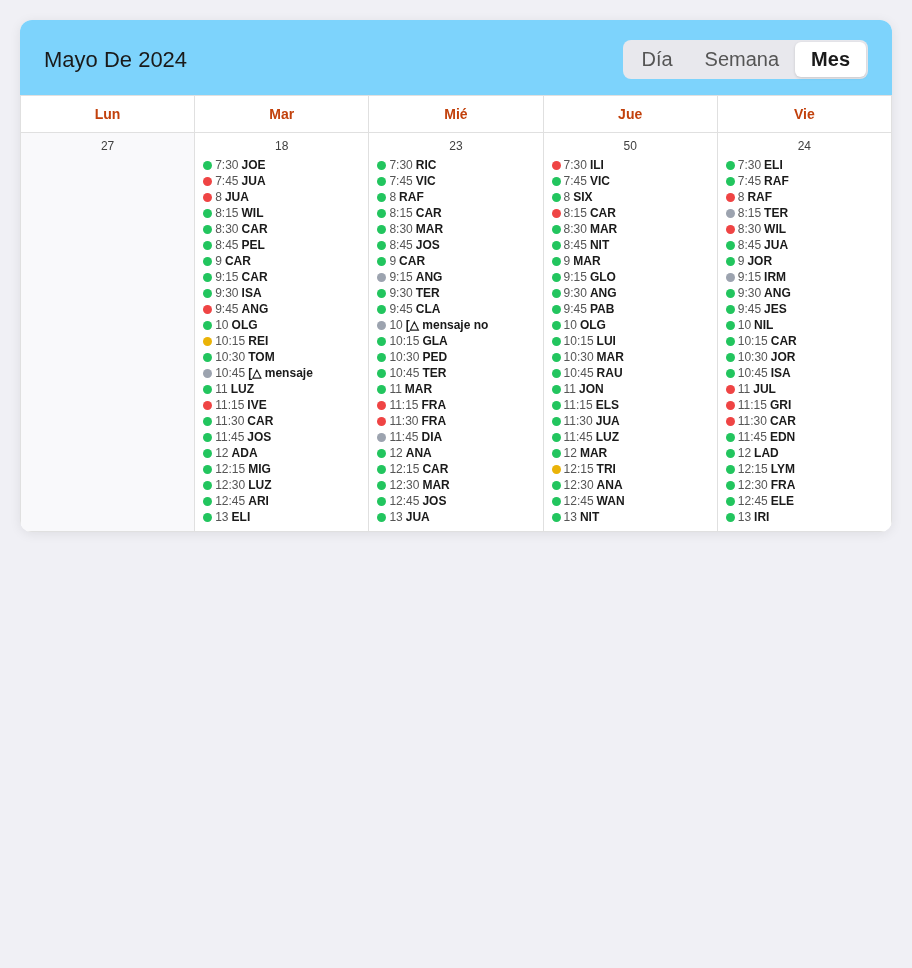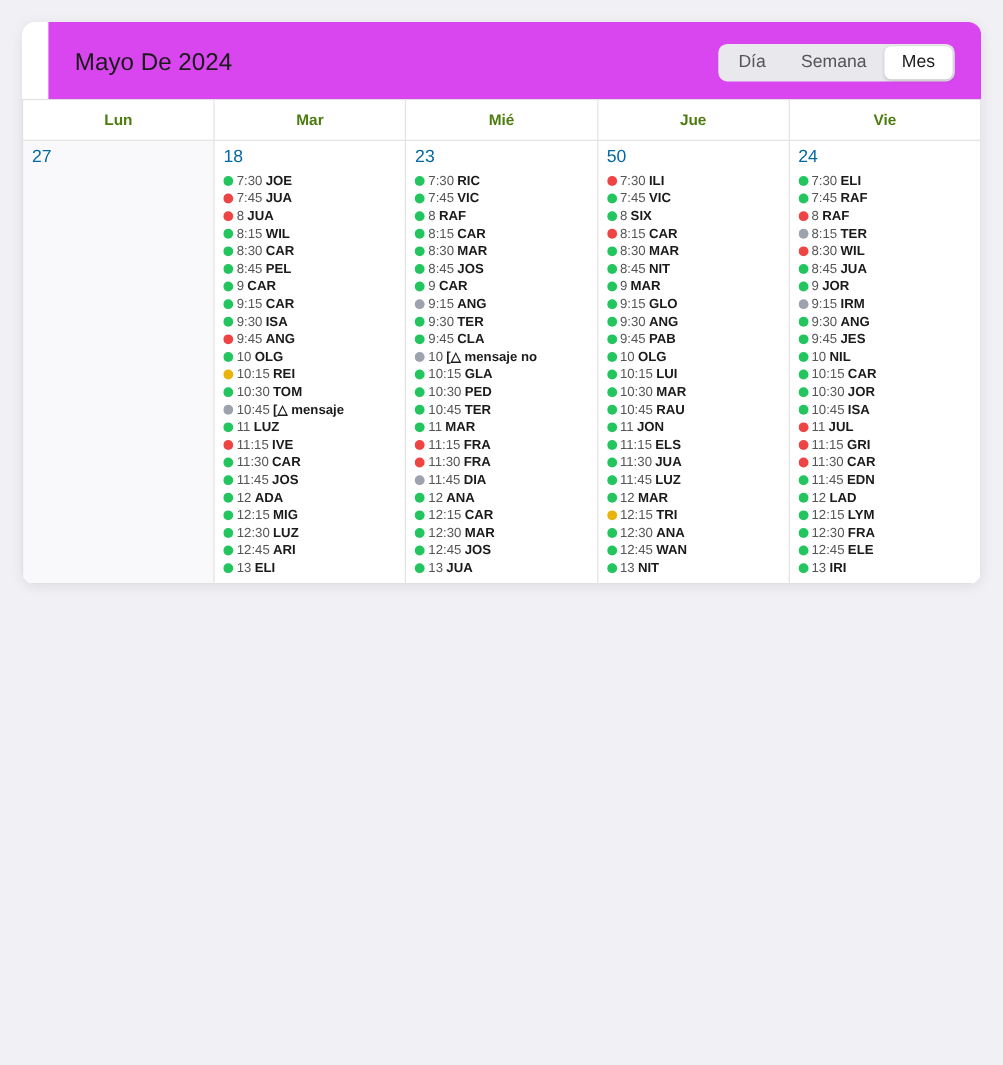--- a/index.html
+++ b/index.html
@@ -22,8 +22,7 @@
       align-items: center;
       justify-content: space-between;
       padding: 20px 24px 16px;
-      background: #d946ef;
-      margin-left: 24px;
+      background: #7dd3fc;
     }
     .title {
       font-size: 22px;

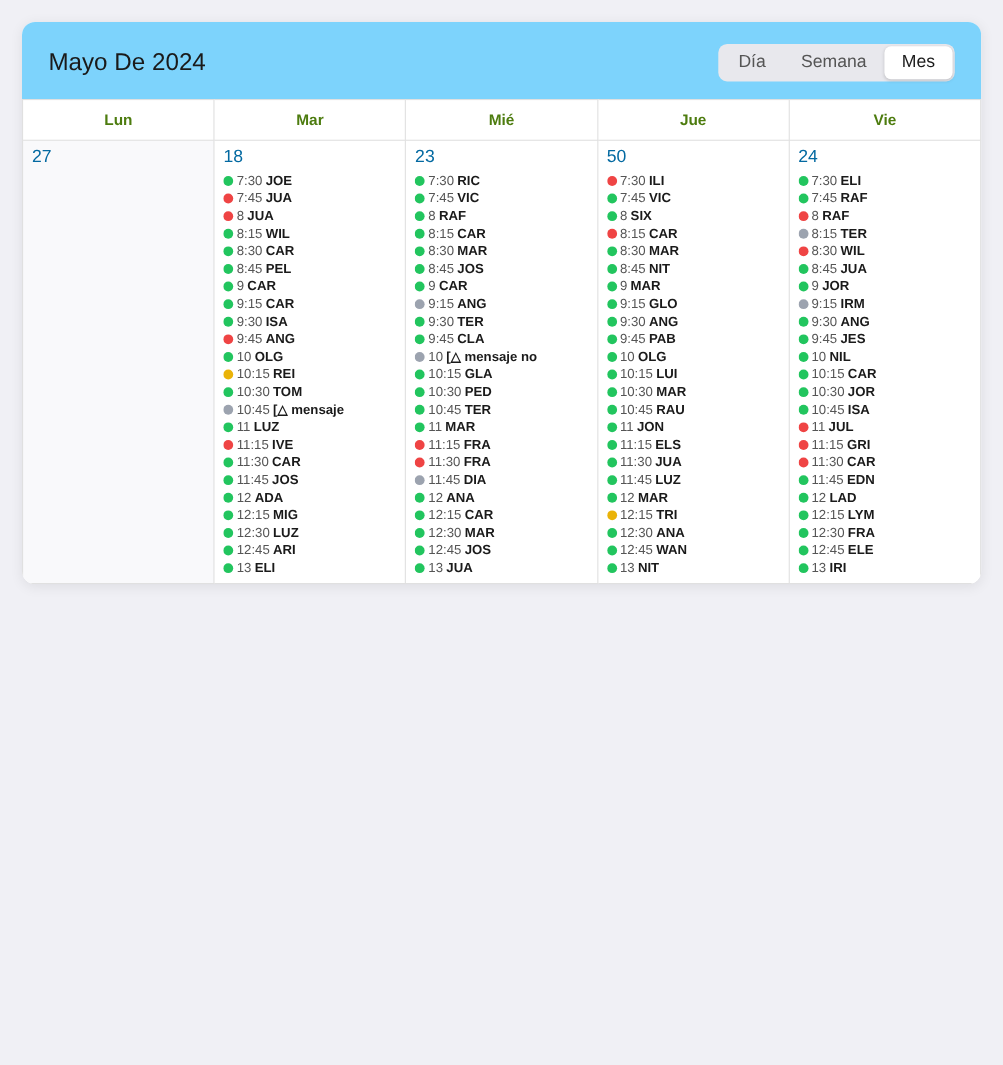--- a/index.html
+++ b/index.html
@@ -40,7 +40,7 @@
       border: none;
       background: transparent;
       border-radius: 6px;
-      font-size: 16px;
+      font-size: 20px;
       cursor: pointer;
       color: #555;
     }

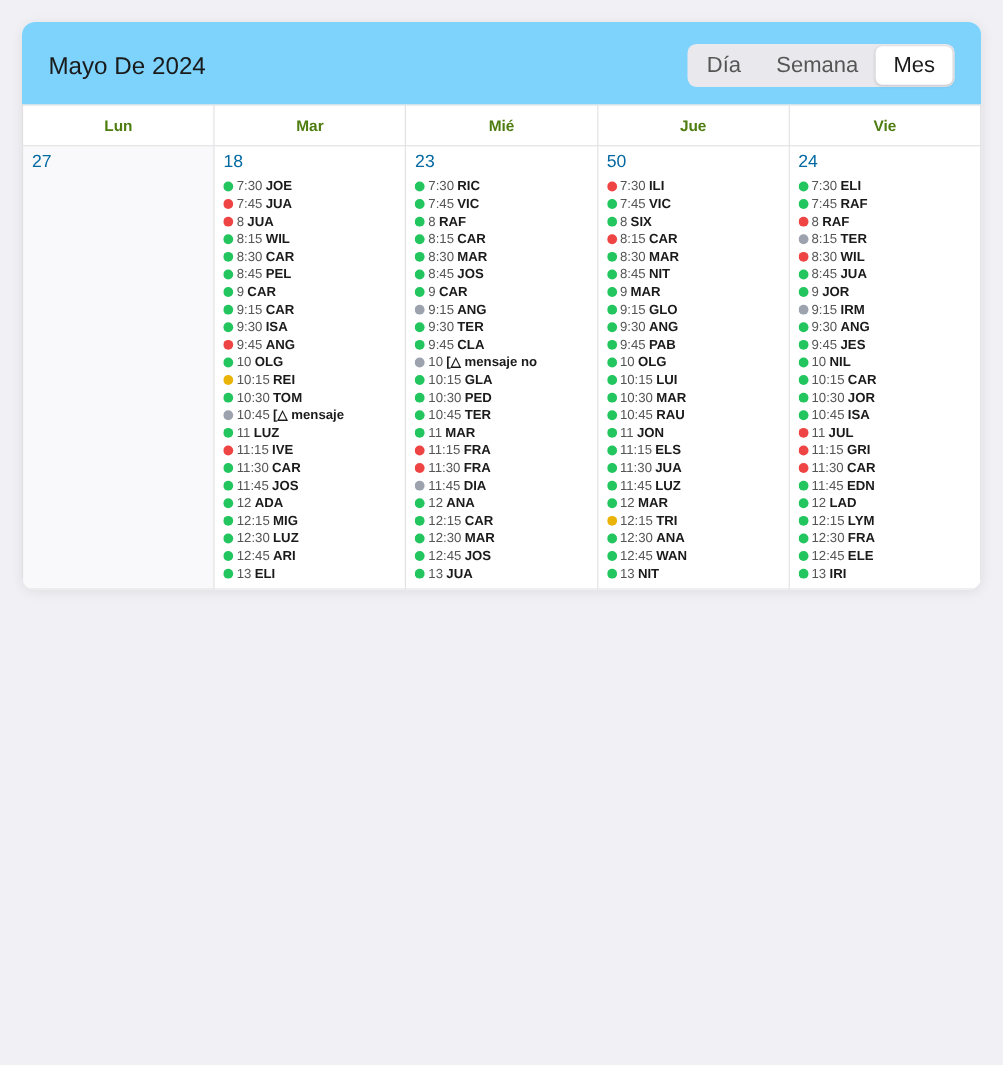--- a/index.html
+++ b/index.html
@@ -47,7 +47,7 @@
     .view-btn.active {
       background: #fff;
       color: #1a1a1a;
-      font-weight: 400;
+      font-weight: 700;
       box-shadow: 0 1px 3px rgba(0,0,0,0.15);
     }
     .calendar-grid {

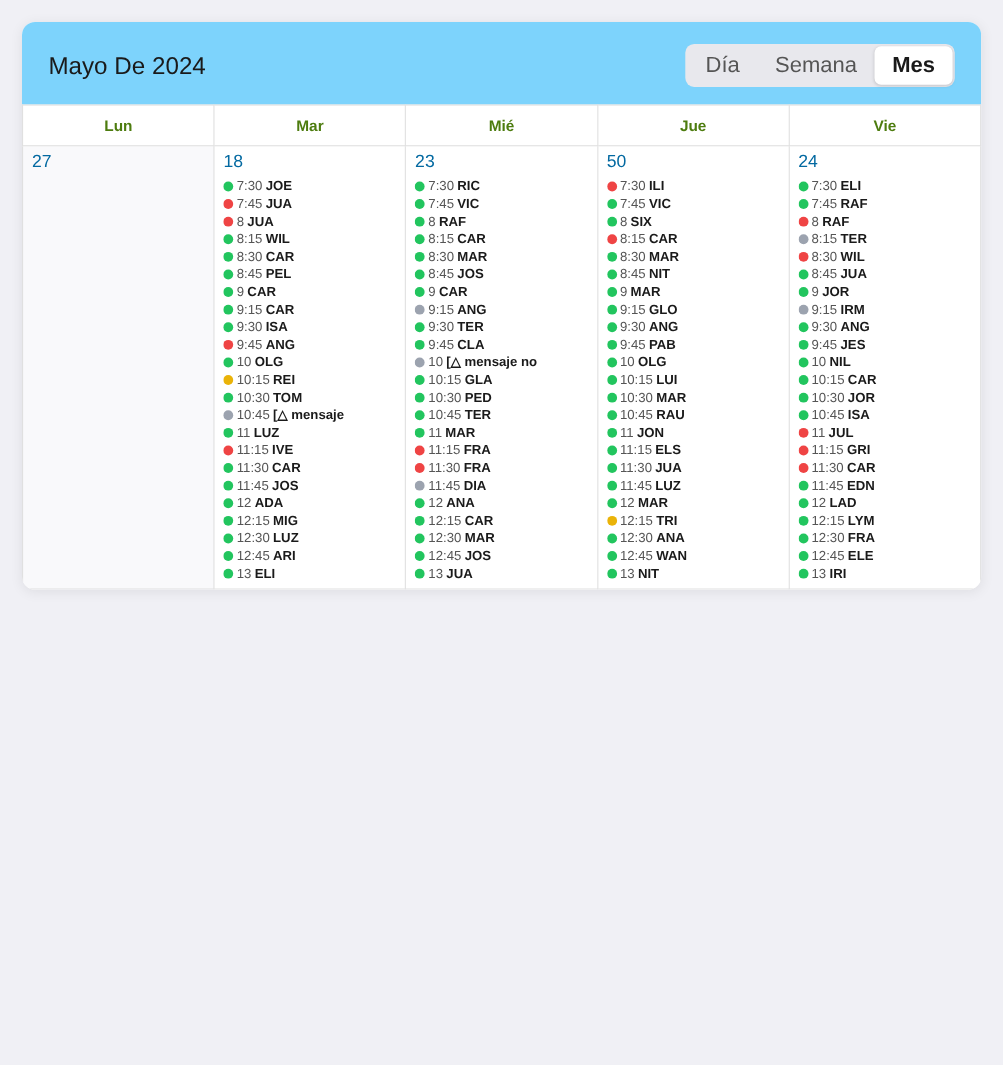--- a/index.html
+++ b/index.html
@@ -61,7 +61,7 @@
       text-align: center;
       font-weight: 600;
       font-size: 14px;
-      color: #4d7c0f;
+      color: #c2410c;
     }
     .calendar-grid td {
       border: 1px solid #e0e0e0;

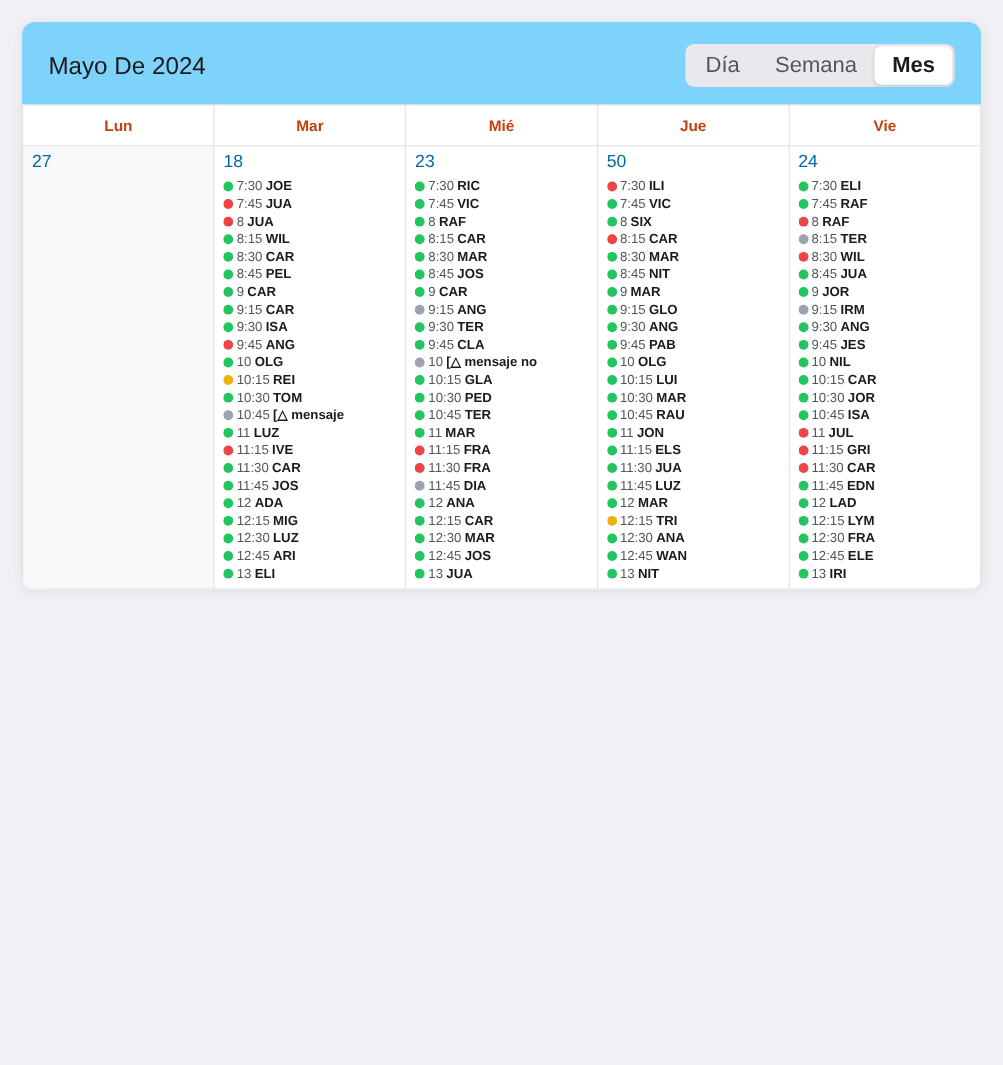--- a/index.html
+++ b/index.html
@@ -71,9 +71,9 @@
       background: #fff;
     }
     .day-number {
-      text-align: left;
-      font-size: 16px;
-      color: #0369a1;
+      text-align: center;
+      font-size: 12px;
+      color: #404040;
       margin-bottom: 4px;
     }
     .event-item {

